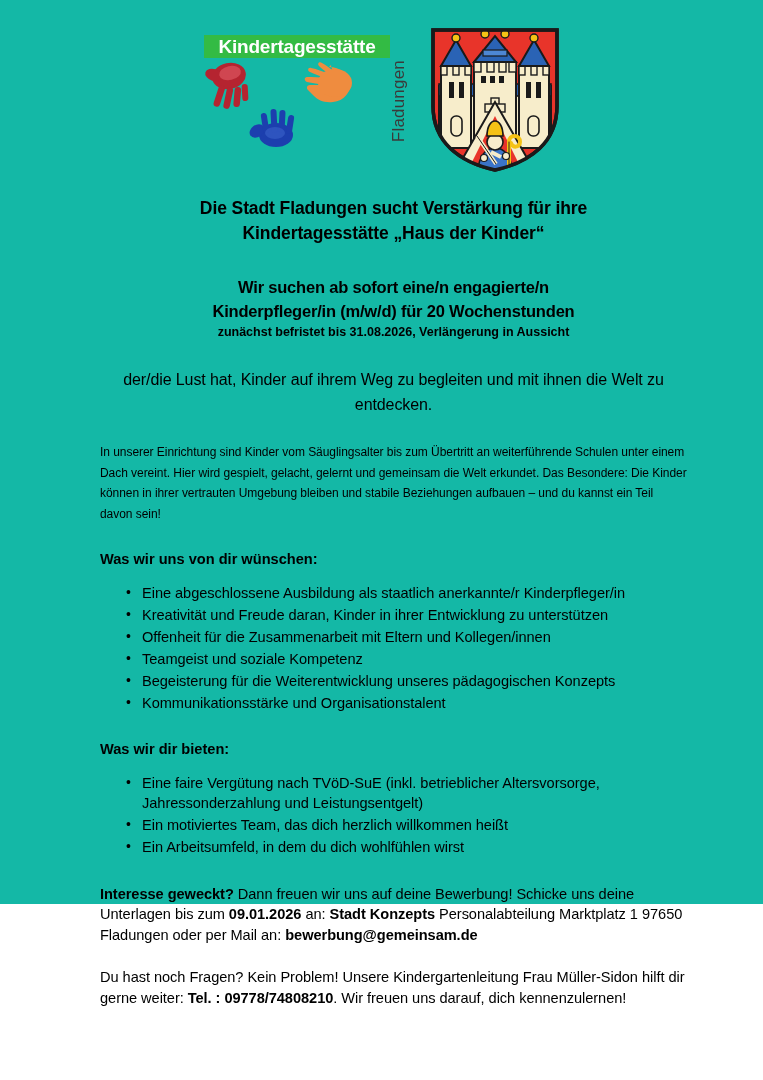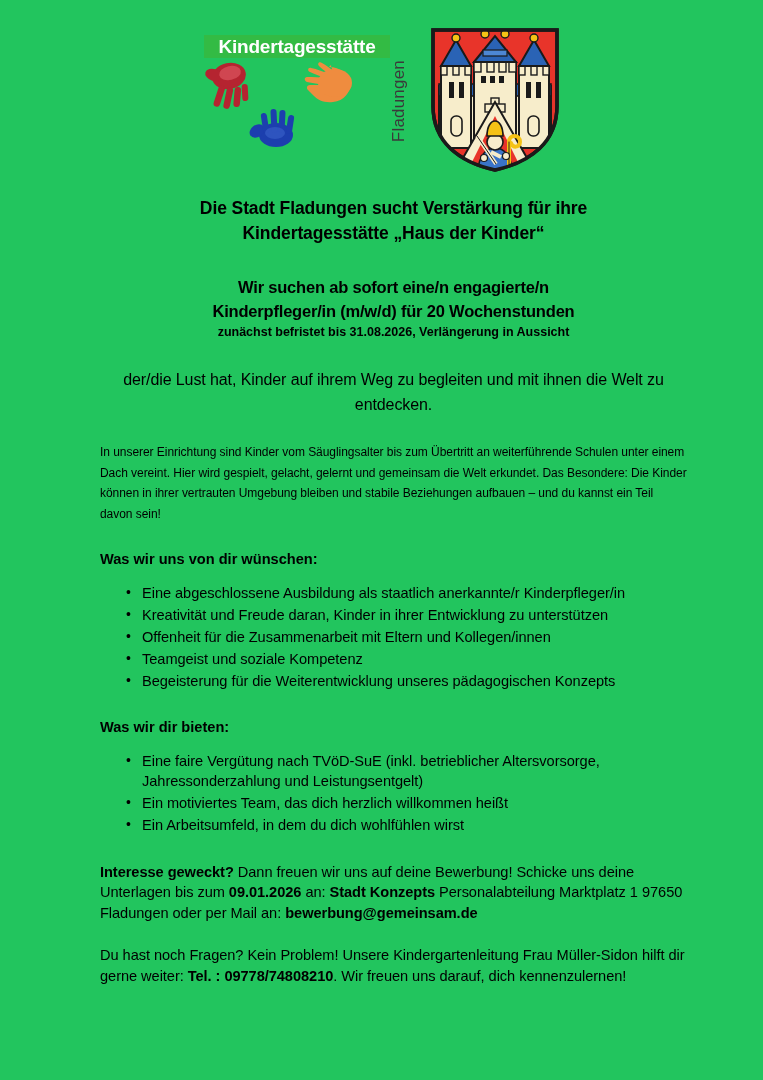--- a/index.html
+++ b/index.html
@@ -19,8 +19,8 @@
   .page {
     position: relative;
     width: 763px;
-    height: 1080px;
-    background: #22c55e;
+    height: 904px;
+    background: #14b8a6;
   }
 
   

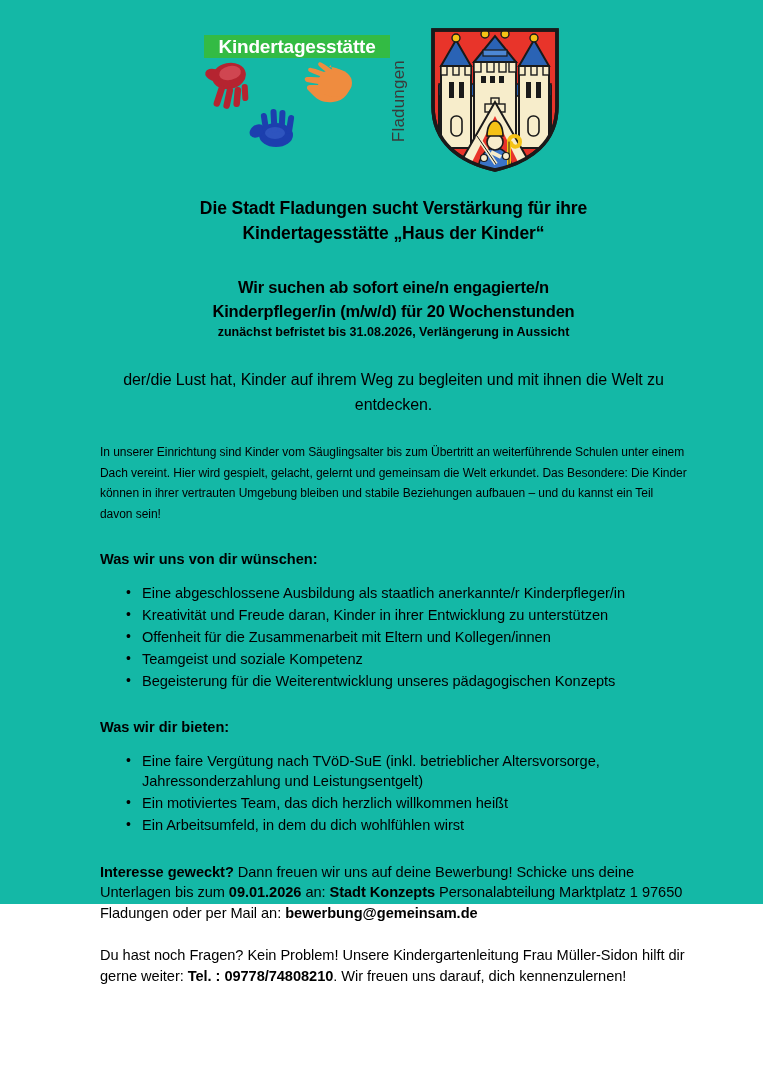--- a/index.html
+++ b/index.html
@@ -352,6 +352,7 @@
       <li>Offenheit für die Zusammenarbeit mit Eltern und Kollegen/innen</li>
       <li>Teamgeist und soziale Kompetenz</li>
       <li>Begeisterung für die Weiterentwicklung unseres pädagogischen Konzepts</li>
+      <li>Kommunikationsstärke und Organisationstalent</li>
     </ul>
 
     <div class="section-head">Was wir dir bieten:</div>

